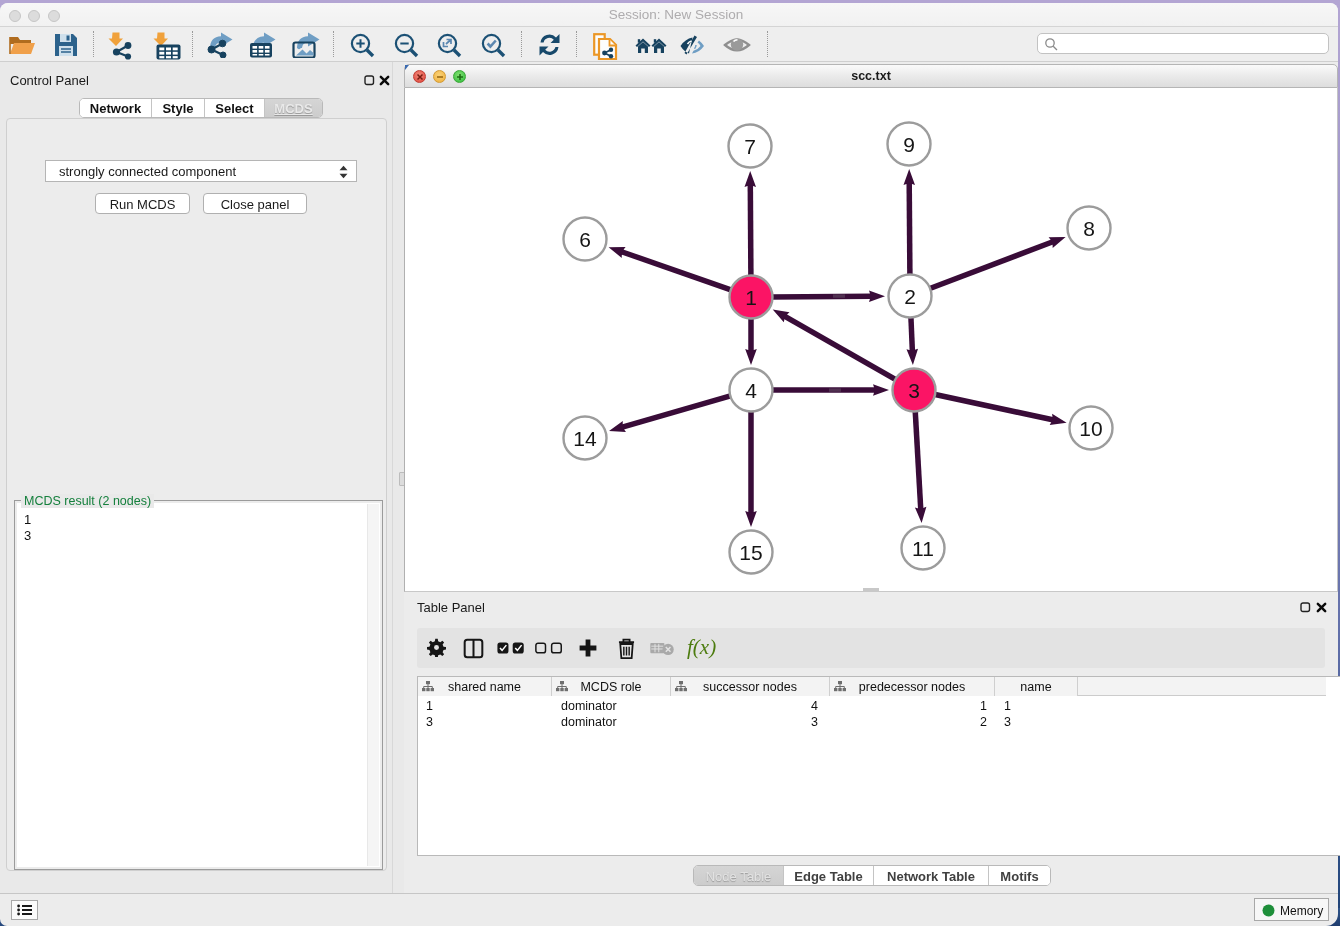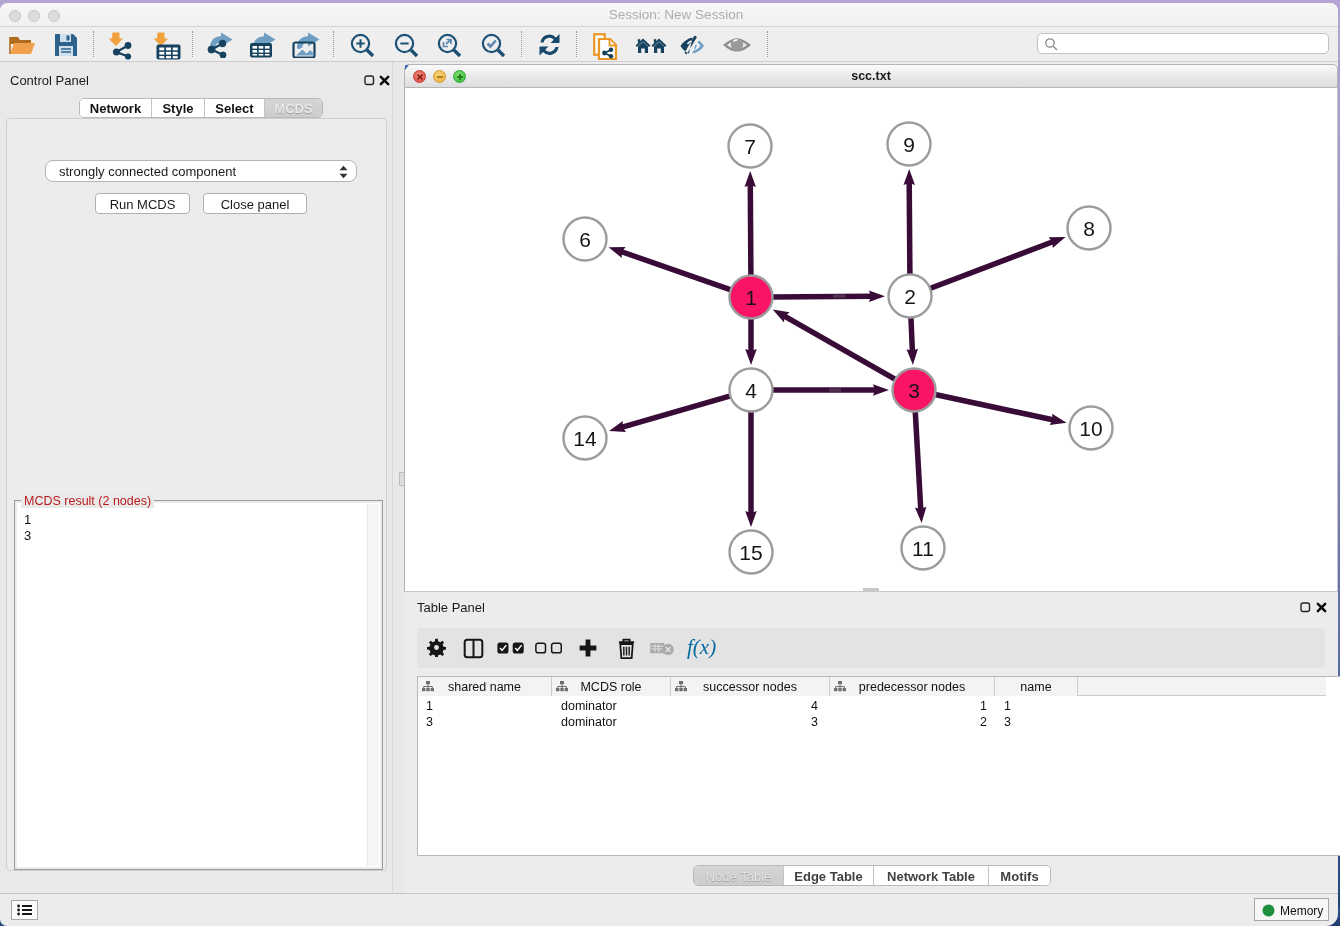--- a/index.html
+++ b/index.html
@@ -31,7 +31,7 @@
   border:1px solid #b9b9b9; border-radius:5px; overflow:hidden; background:#fff; }
 #cptabs .tab { font-size:13px; font-weight:bold; color:#111; padding-top:2px; text-align:center; height:18px;
   border-right:1px solid #c4c4c4; background:#fff; }
-#cptabs .tab:last-child { border-right:none; }
+#cptabs .tab:last-child { border-right:none;text-decoration:underline; }
 #cptabs .tab.sel { background:linear-gradient(#d5d5d5,#cccccc); color:#e9e9e9;
   text-shadow:0 1px 1px #999; }
 #cpbody { position:absolute; left:6px; top:56px; width:381px; height:753px;

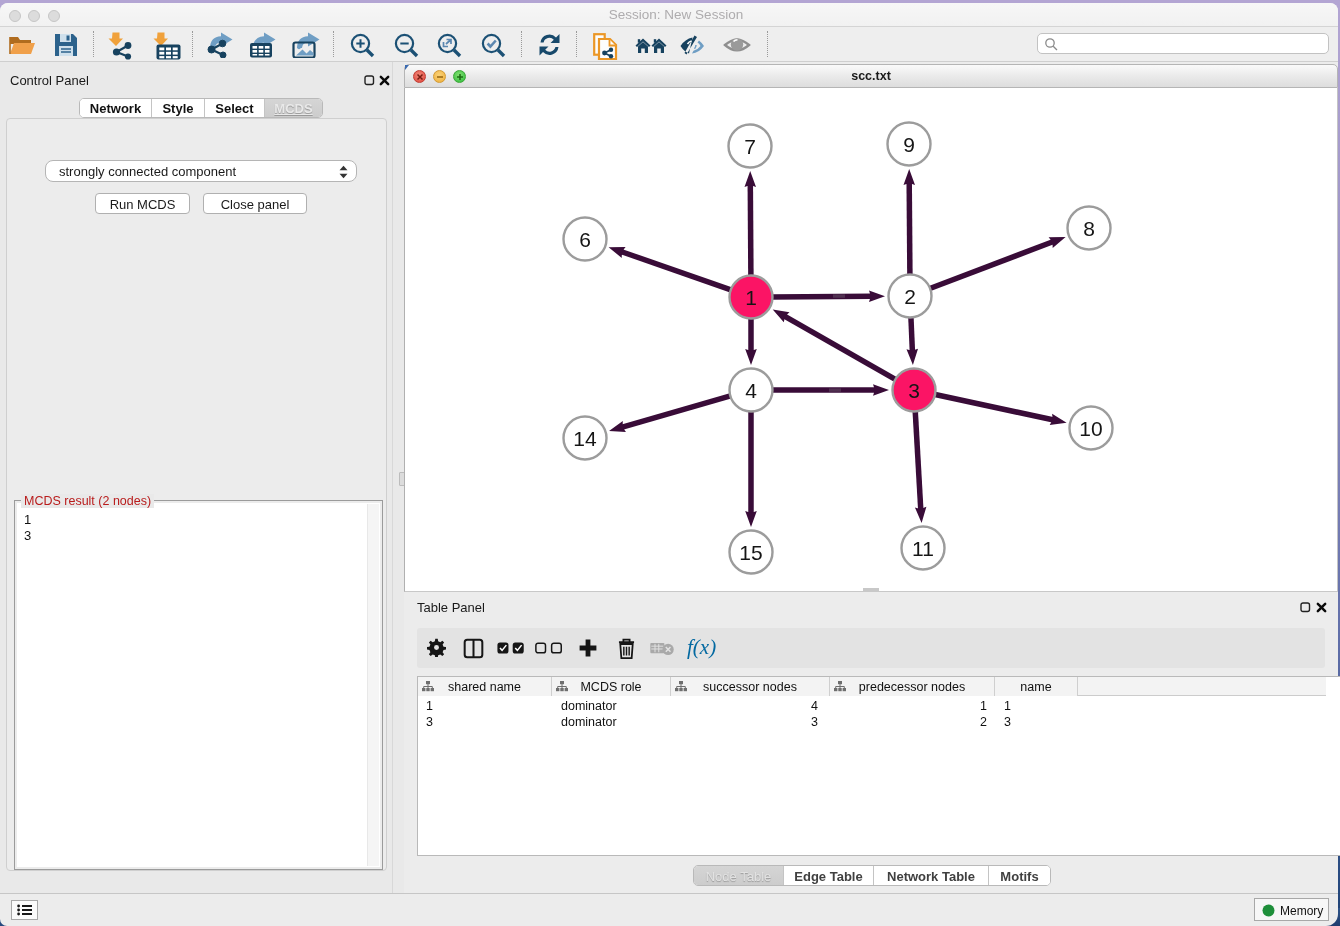--- a/index.html
+++ b/index.html
@@ -38,7 +38,7 @@
   background:#ececec; border:1px solid #cfcfcf; border-radius:4px; }
 #optlabel { position:absolute; top:18px; width:100%; text-align:center; font-size:13px; color:#1a1a1a; }
 #optsel { position:absolute; left:38px; top:41px; width:312px; height:22px; background:#fff;
-  border:1px solid #b5b5b5; border-radius:8px; font-size:13px; color:#1a1a1a; padding:3px 0 0 13px; }
+  border:1px solid #b5b5b5; border-radius:0; font-size:13px; color:#1a1a1a; padding:3px 0 0 13px; }
 .btn { position:absolute; height:21px; background:#fff;
   border:1px solid #b0b0b0; border-radius:4px; font-size:13px; color:#1a1a1a;
   text-align:center; padding-top:3px; }

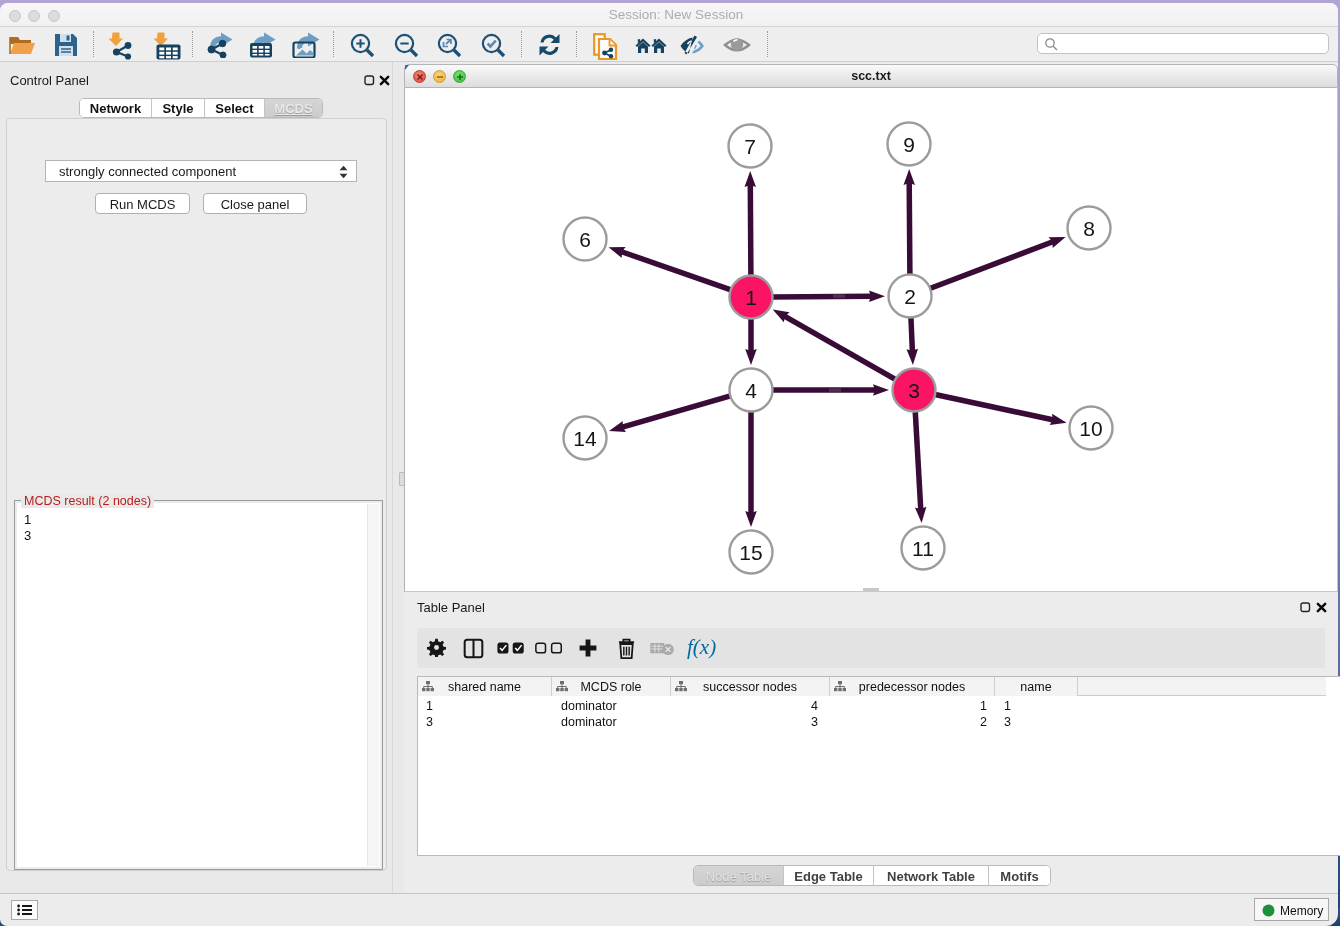--- a/index.html
+++ b/index.html
@@ -46,7 +46,7 @@
 #fieldset .fsborder { position:absolute; left:0; top:6px; width:369px; height:370px;
   border:1px solid #9b9b9b; }
 #fieldset .fslegend { position:absolute; left:7px; top:0; background:#e9e9e9;
-  padding:0 3px; font-size:12.5px; color:#b91c1c; }
+  padding:0 3px; font-size:12.5px; color:#15803d; }
 #fieldset .fsarea { position:absolute; left:3px; top:9px; width:363px; height:364px; background:#fff; }
 #fieldset .fstext { position:absolute; left:7px; top:9px; font-size:13px; color:#111; line-height:16px; }
 #fieldset .fsscroll { position:absolute; right:1px; top:1px; width:12px; height:362px;

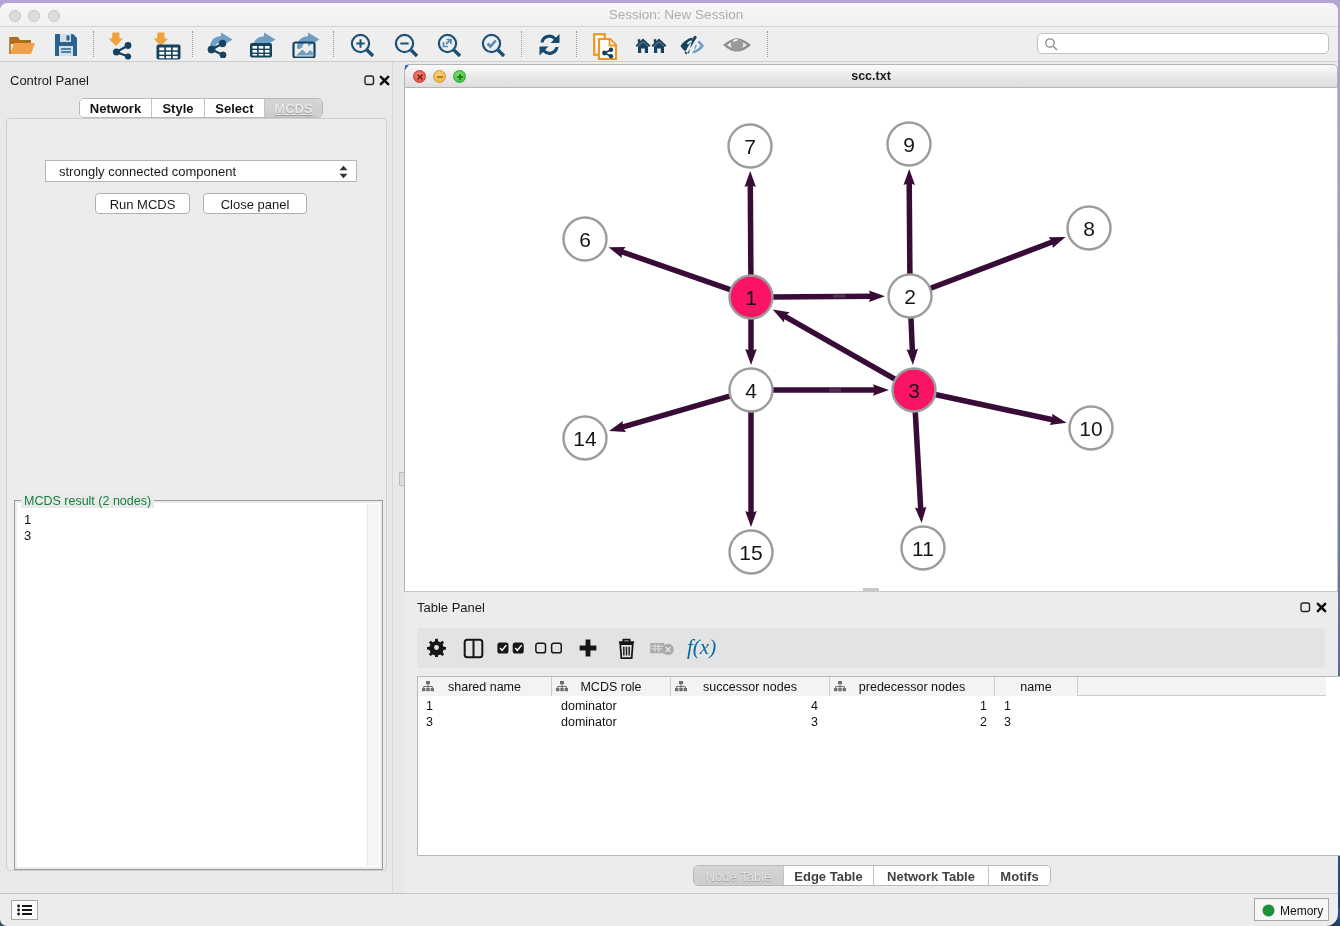--- a/index.html
+++ b/index.html
@@ -396,7 +396,7 @@
       <circle cx="19" cy="9" r="6" fill="#a9a9a9"></circle>
       <path d="M16.5 6.5 l5 5 M21.5 6.5 l-5 5" stroke="#e3e3e3" stroke-width="1.6"></path>
     </svg>
-    <div style="position:absolute;left:270px;top:7px;font-family:'Liberation Serif',serif;font-style:italic;font-size:21px;color:#0369a1">f(x)</div>
+    <div style="position:absolute;left:270px;top:7px;font-family:'Liberation Serif',serif;font-style:italic;font-size:21px;color:#4d7c0f">f(x)</div>
   </div>
   <div id="ttable">
     <div id="thead">

